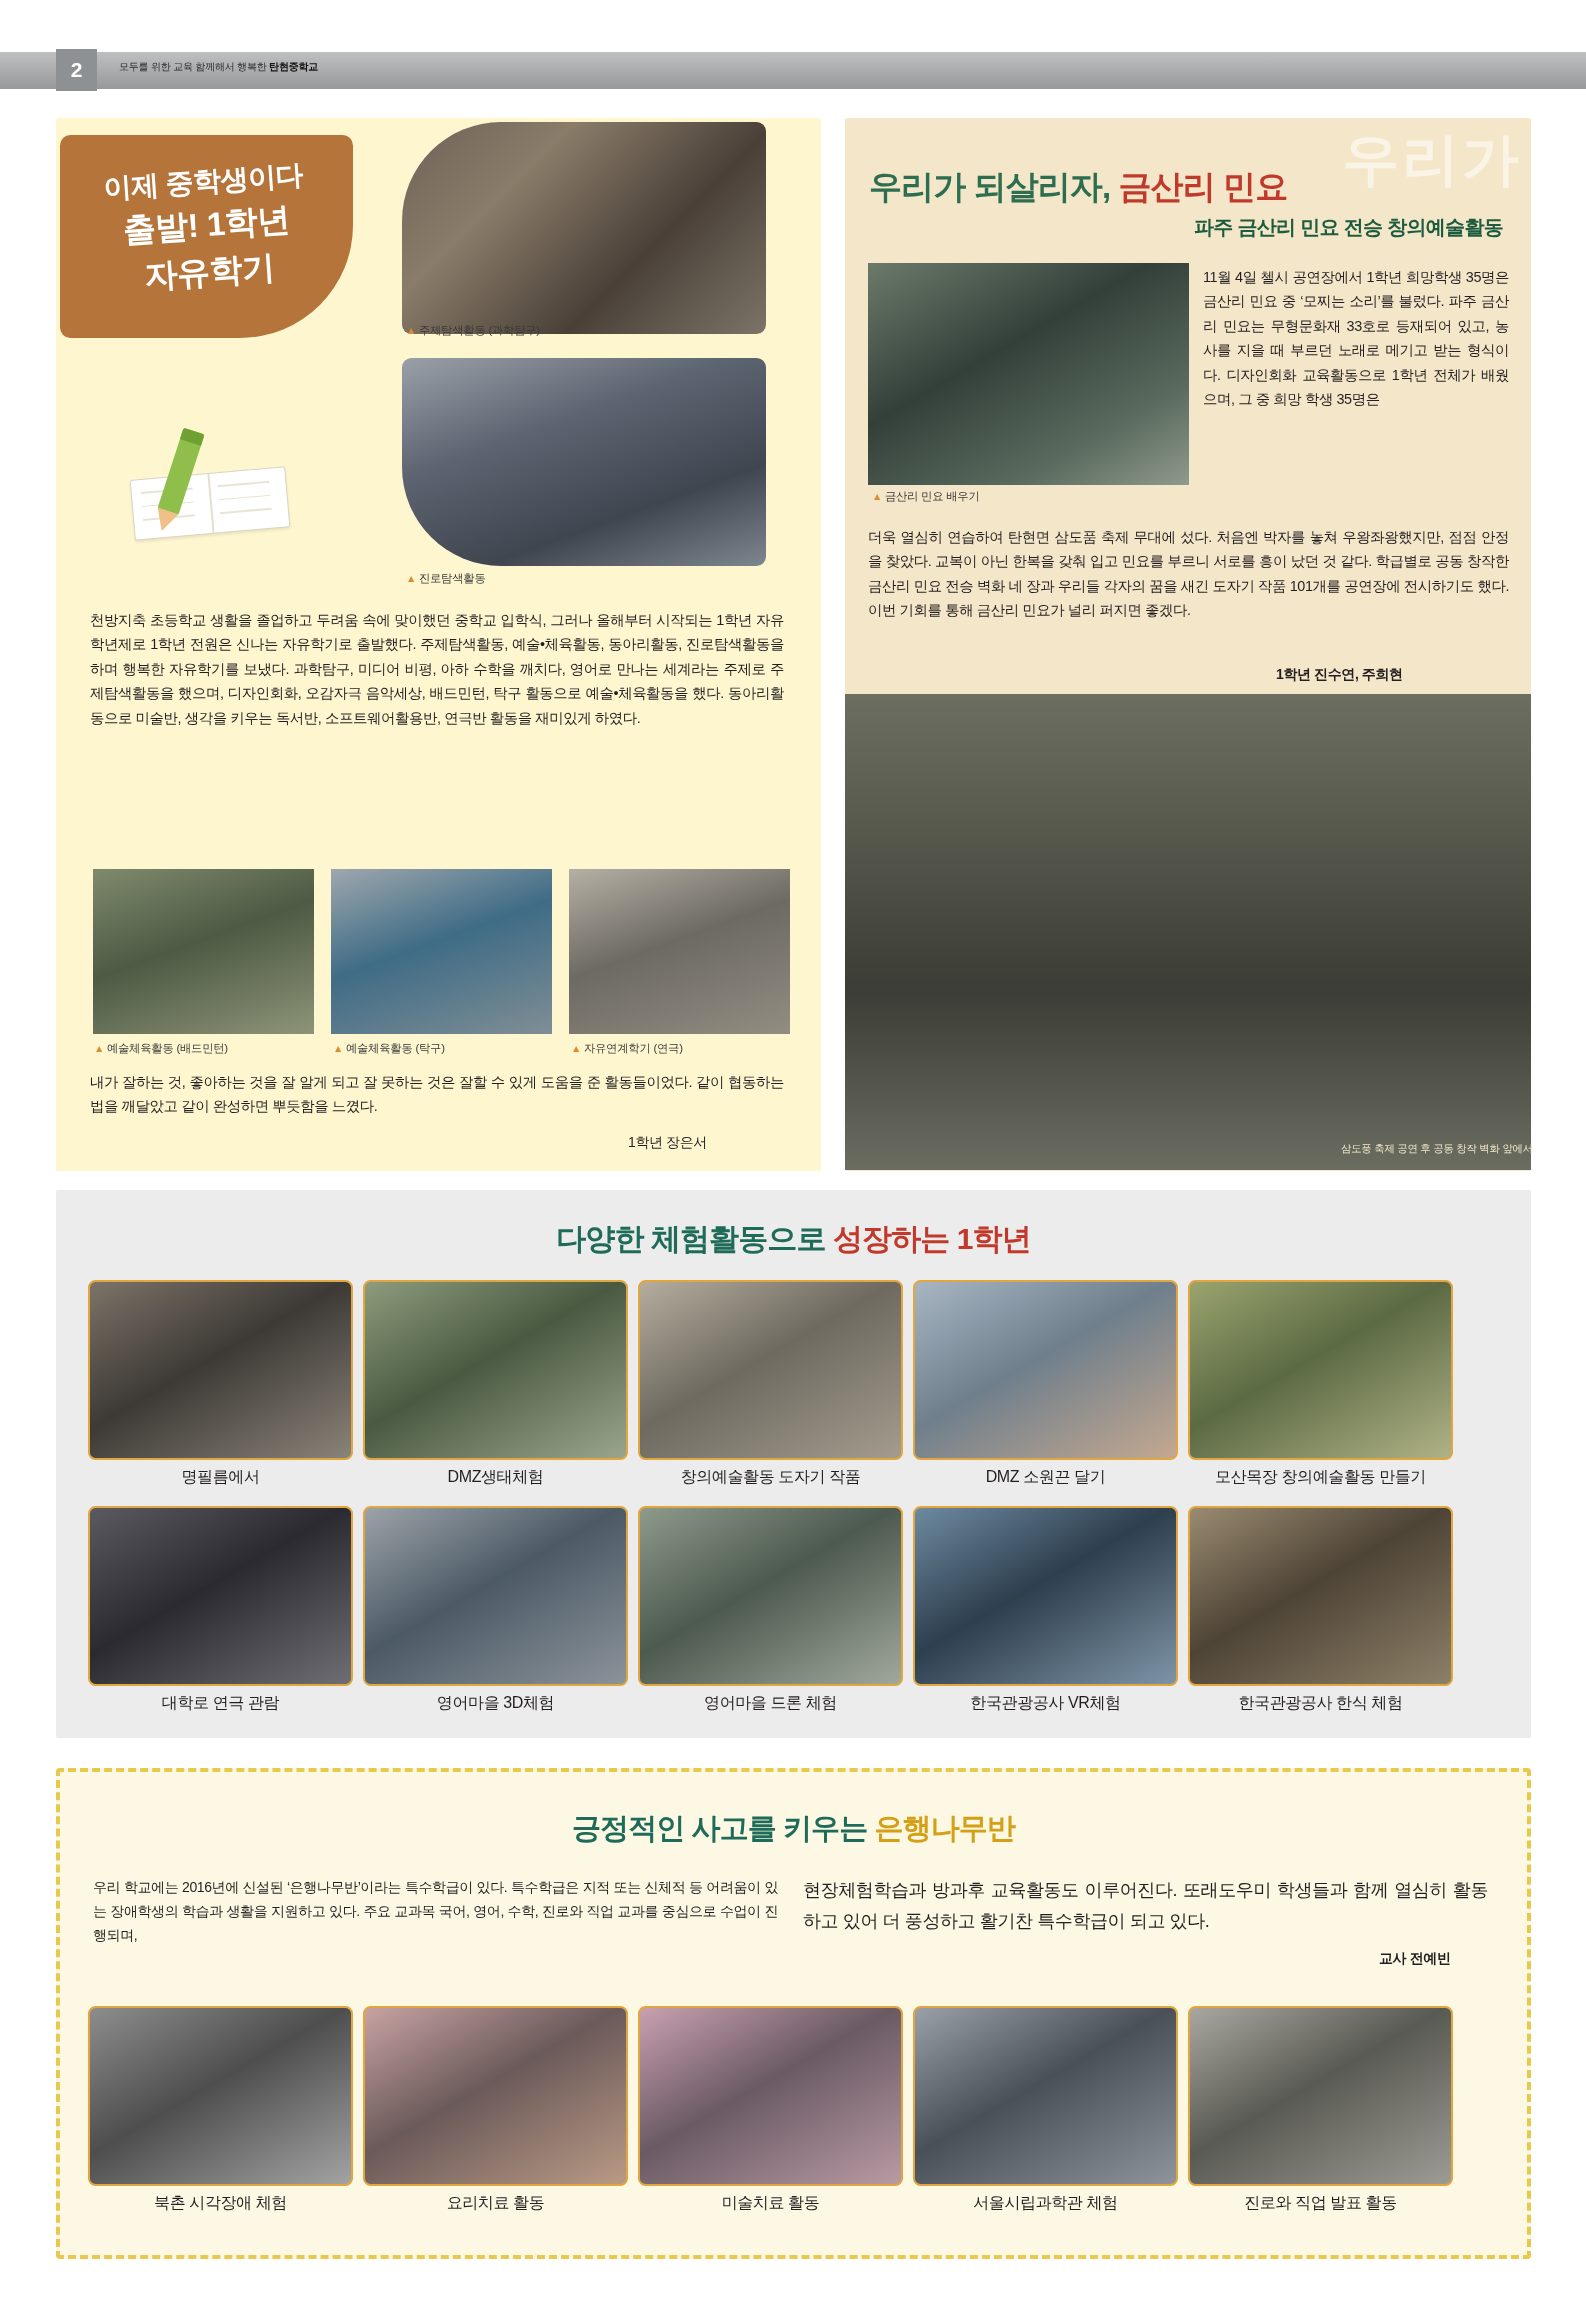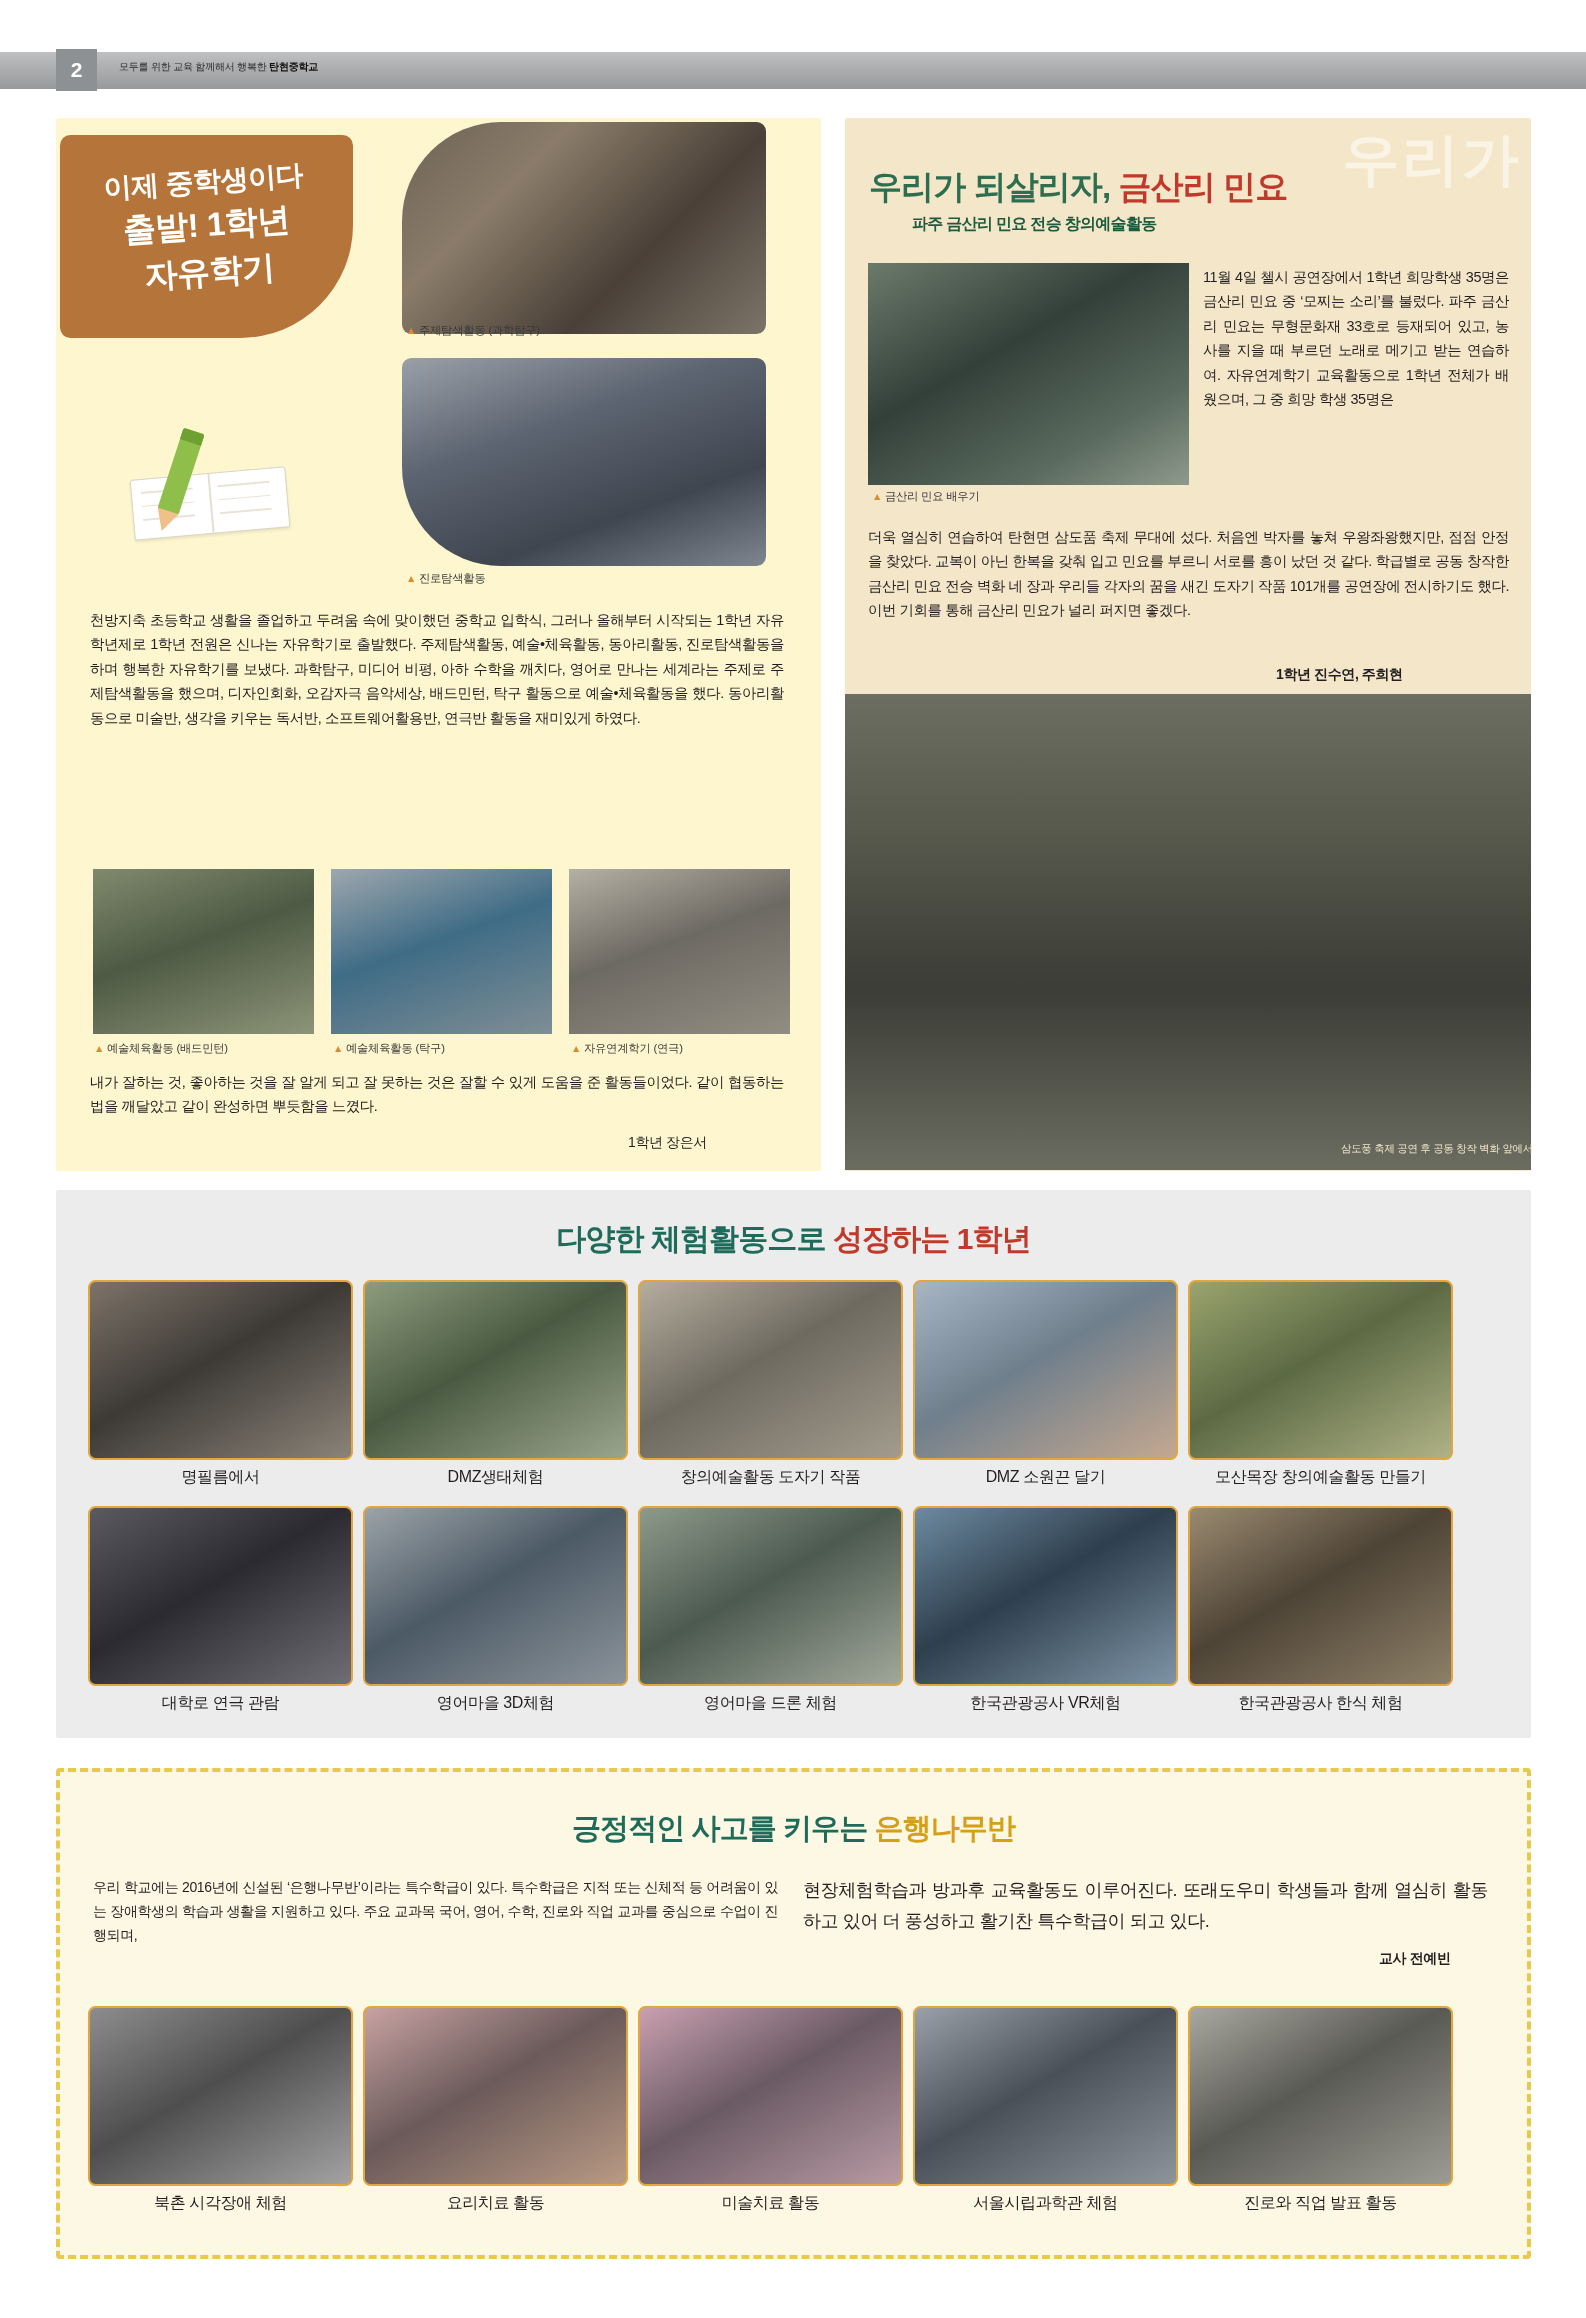--- a/index.html
+++ b/index.html
@@ -189,8 +189,9 @@
   .rp-sub {
     position:absolute; left: 912px; top: 214px;
     width: 591px;
-    font-size: 16px; font-weight:bold; letter-spacing:-0.7px;
+    font-size: 20px; font-weight:bold; letter-spacing:-0.7px;
     color:#1d5b3e;
+    text-align:right;
   }
   .ph-minyo {
     left: 868px; top: 263px; width: 321px; height: 222px;

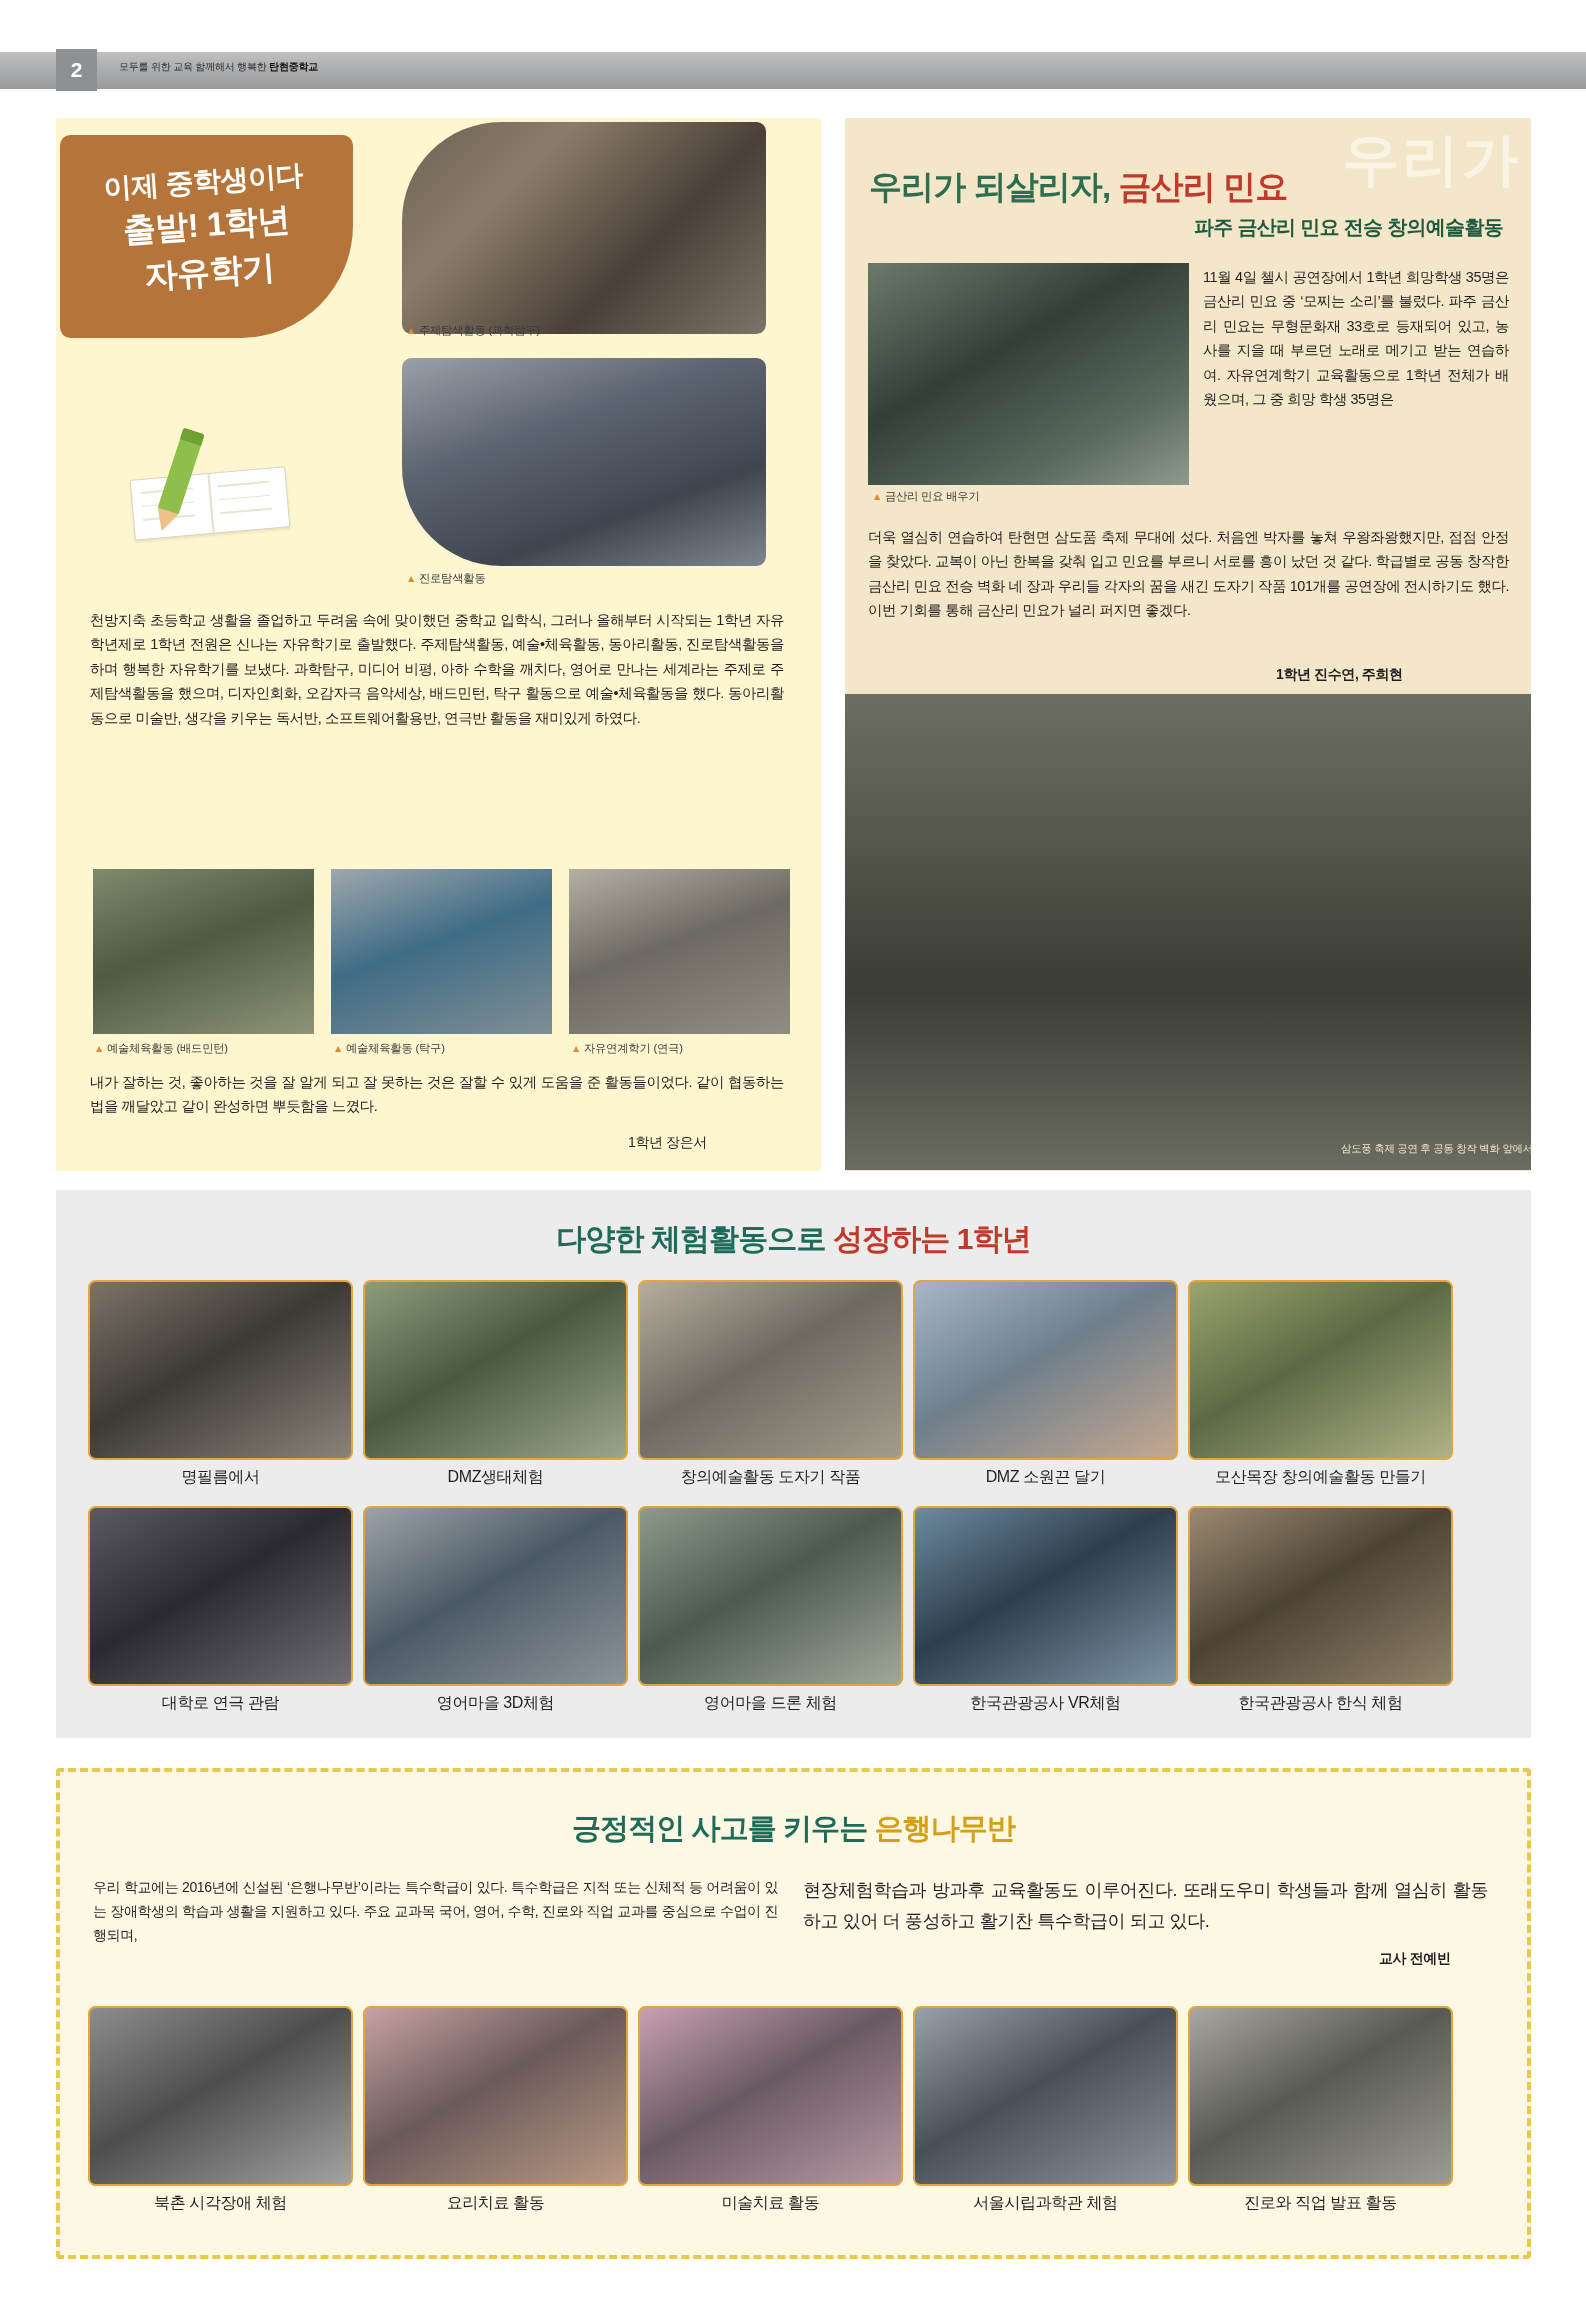--- a/index.html
+++ b/index.html
@@ -348,7 +348,7 @@
   <span class="tri">▲</span><span>금산리 민요 배우기</span>
 </div>
 
-<div class="rp-col-text">11월 4일 첼시 공연장에서 1학년 희망학생 35명은 금산리 민요 중 ‘모찌는 소리’를 불렀다. 파주 금산리 민요는 무형문화재 33호로 등재되어 있고, 농사를 지을 때 부르던 노래로 메기고 받는 연습하여. 자유연계학기 교육활동으로 1학년 전체가 배웠으며, 그 중 희망 학생 35명은</div>
+<div class="rp-col-text">11월 4일 첼시 공연장에서 1학년 희망학생 35명은 금산리 민요 중 ‘모찌는 소리’를 불렀다. 파주 금산리 민요는 무형문화재 33호로 등재되어 있고, 농사를 지을 때 부르던 노래로 메기고 받는 형식이다. 디자인회화 교육활동으로 1학년 전체가 배웠으며, 그 중 희망 학생 35명은</div>
 <div class="rp-wide-text">더욱 열심히 연습하여 탄현면 삼도품 축제 무대에 섰다. 처음엔 박자를 놓쳐 우왕좌왕했지만, 점점 안정을 찾았다. 교복이 아닌 한복을 갖춰 입고 민요를 부르니 서로를 흥이 났던 것 같다. 학급별로 공동 창작한 금산리 민요 전승 벽화 네 장과 우리들 각자의 꿈을 새긴 도자기 작품 101개를 공연장에 전시하기도 했다. 이번 기회를 통해 금산리 민요가 널리 퍼지면 좋겠다.</div>
 <div class="sign sign2">1학년 진수연, 주희현</div>
 

